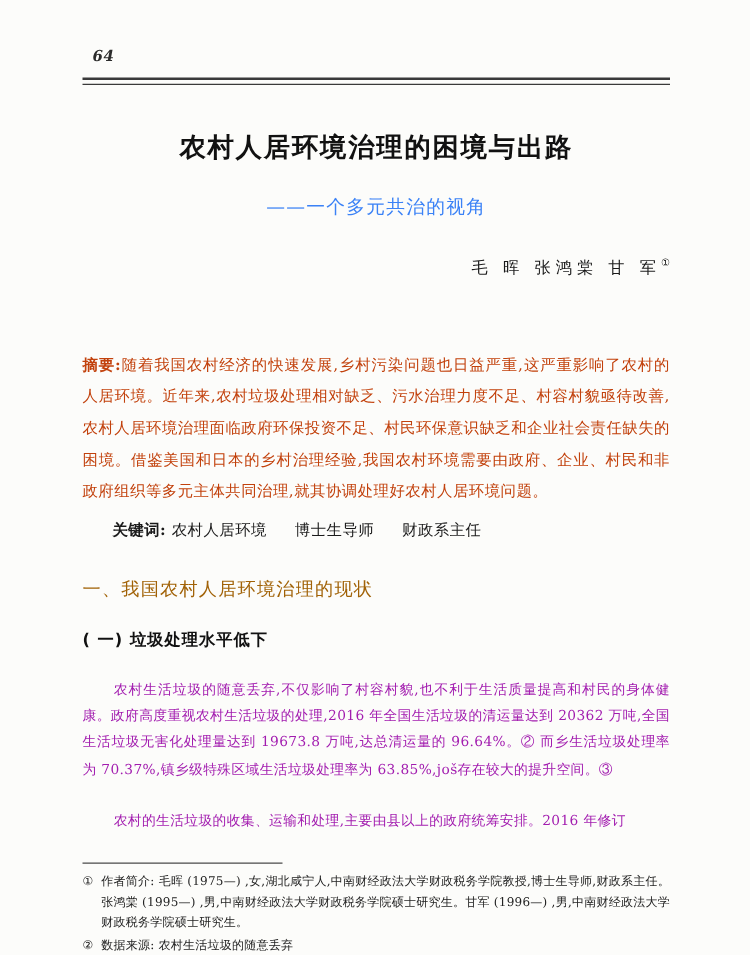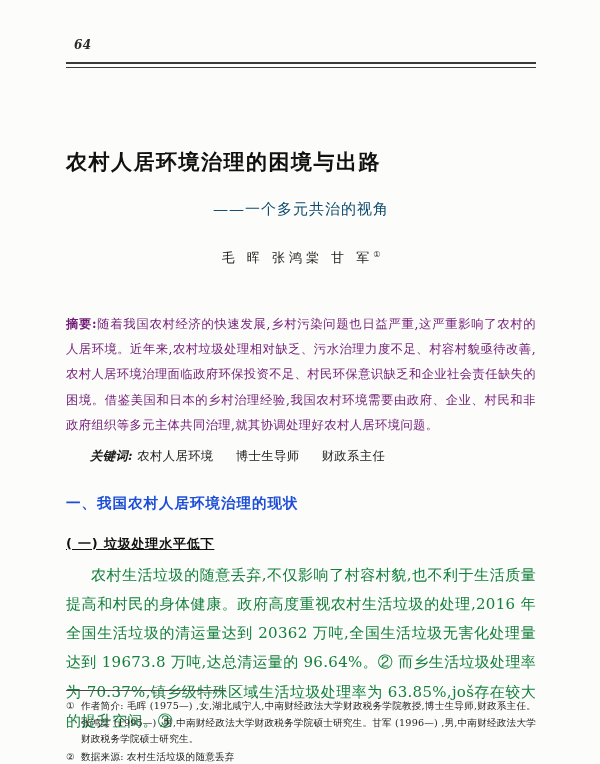--- a/index.html
+++ b/index.html
@@ -56,7 +56,8 @@
     width: 470px;
   }
   .title {
-    margin-top: 68px;
+    margin-top: 24px;
+    text-align: center;
     font-size: 21px;
     font-weight: bold;
     letter-spacing: 1.5px;

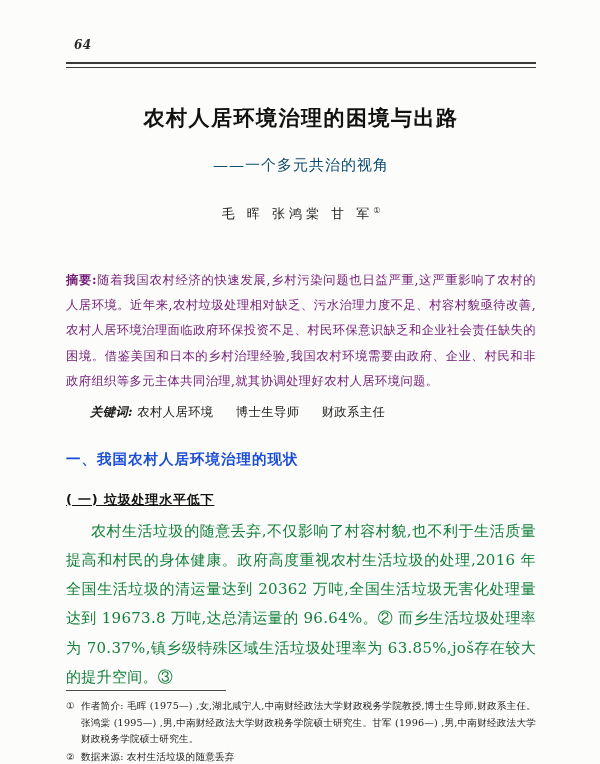--- a/index.html
+++ b/index.html
@@ -69,7 +69,7 @@
     text-align: center;
     font-size: 15px;
     letter-spacing: 1px;
-    color: #0c4a6e;
+    color: #3b82f6;
   }
   .authors {
     margin-top: 30px;

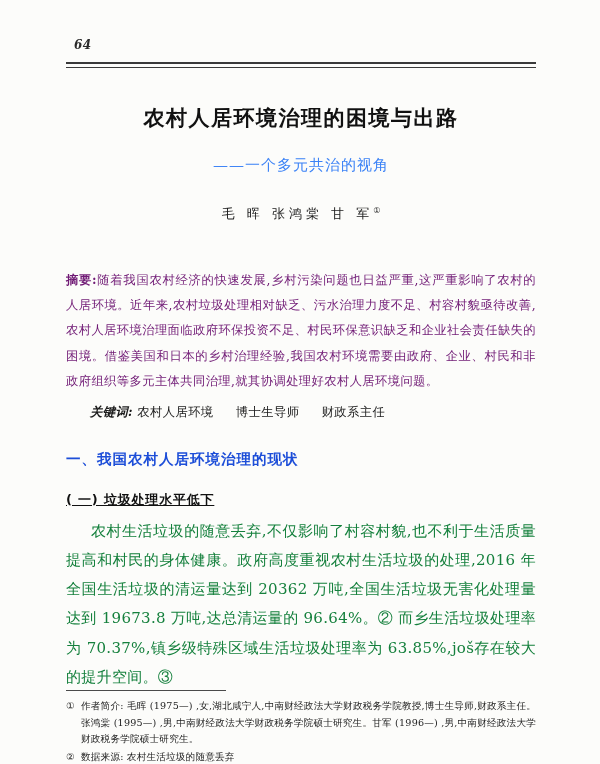--- a/index.html
+++ b/index.html
@@ -73,7 +73,7 @@
   }
   .authors {
     margin-top: 30px;
-    text-align: center;
+    text-align: right;
     font-size: 13px;
     letter-spacing: 4px;
     color: #1a1a1a;

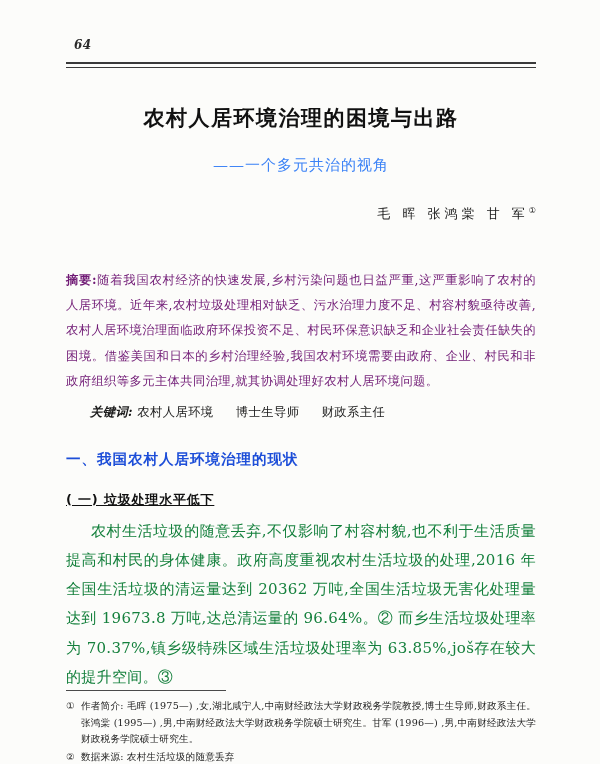--- a/index.html
+++ b/index.html
@@ -85,12 +85,12 @@
     letter-spacing: 0;
   }
   .abstract {
-    margin-top: 44px;
+    margin-top: 56px;
     font-size: 12.3px;
     line-height: 2.05;
     text-align: justify;
     text-indent: 0;
-    color: #701a75;
+    color: #c2410c;
     letter-spacing: 0.4px;
   }
   .abstract .lead {

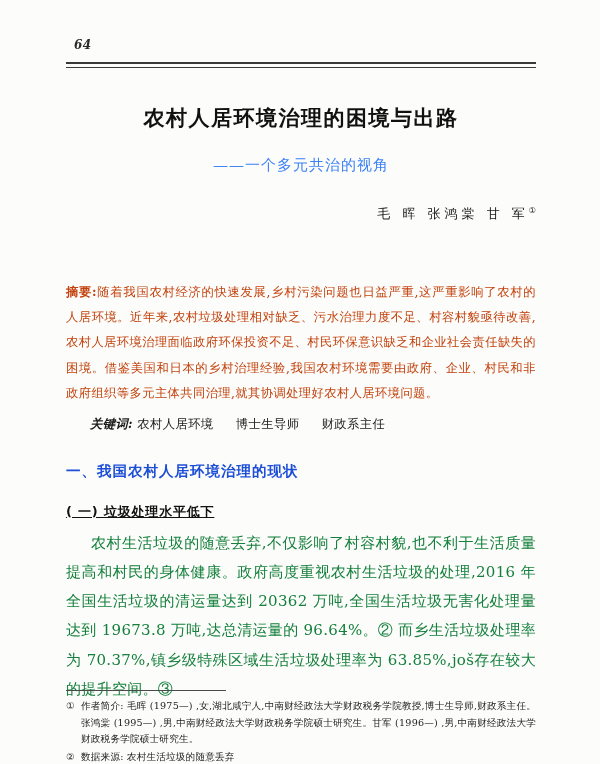--- a/index.html
+++ b/index.html
@@ -105,7 +105,6 @@
   }
   .keywords .lead {
     font-weight: bold;
-    font-style: italic;
   }
   .kw-items span {
     margin-right: 18px;

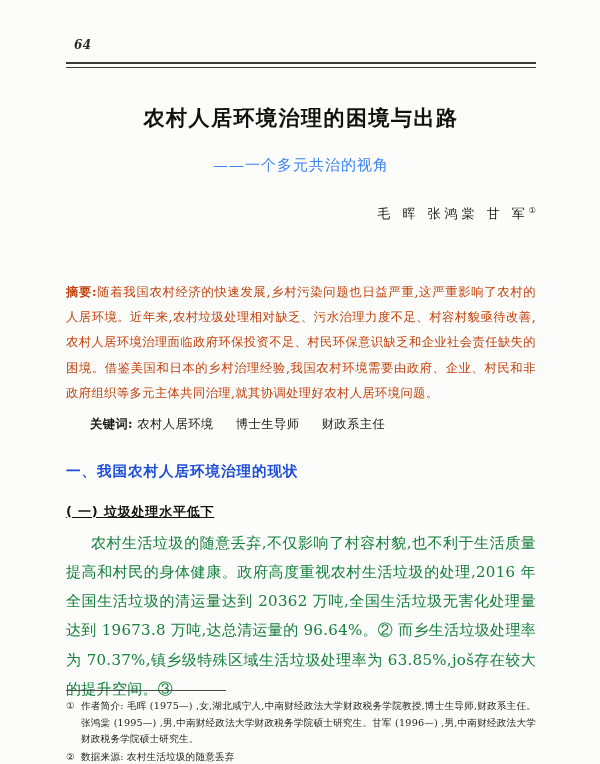--- a/index.html
+++ b/index.html
@@ -113,10 +113,10 @@
   .h1 {
     margin-top: 24px;
     font-size: 14.5px;
-    font-weight: bold;
+    font-weight: normal;
     letter-spacing: 1px;
     font-family: "DejaVu Sans", "Liberation Sans", sans-serif;
-    color: #1d4ed8;
+    color: #a16207;
   }
   .h2 {
     margin-top: 22px;

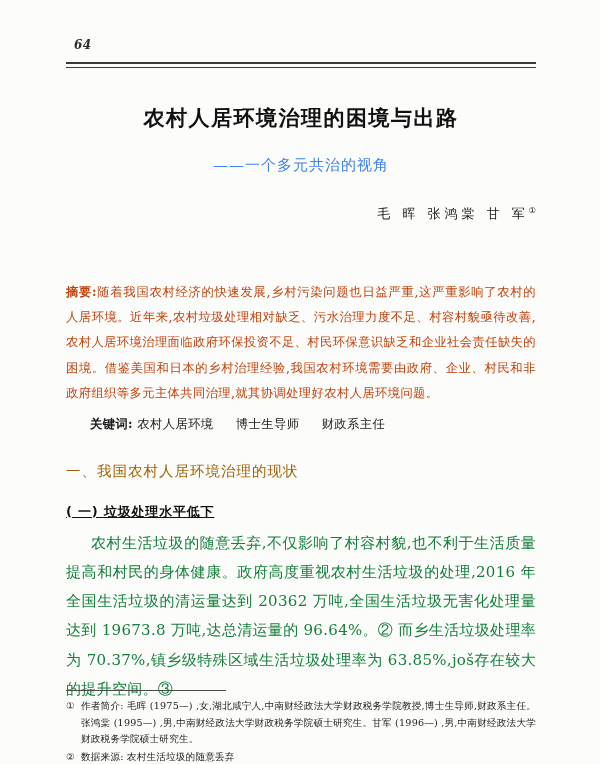--- a/index.html
+++ b/index.html
@@ -125,7 +125,6 @@
     letter-spacing: 0.8px;
     font-family: "DejaVu Sans", "Liberation Sans", sans-serif;
     color: #111;
-    text-decoration: underline;
   }
   .para {
     margin-top: 8px;

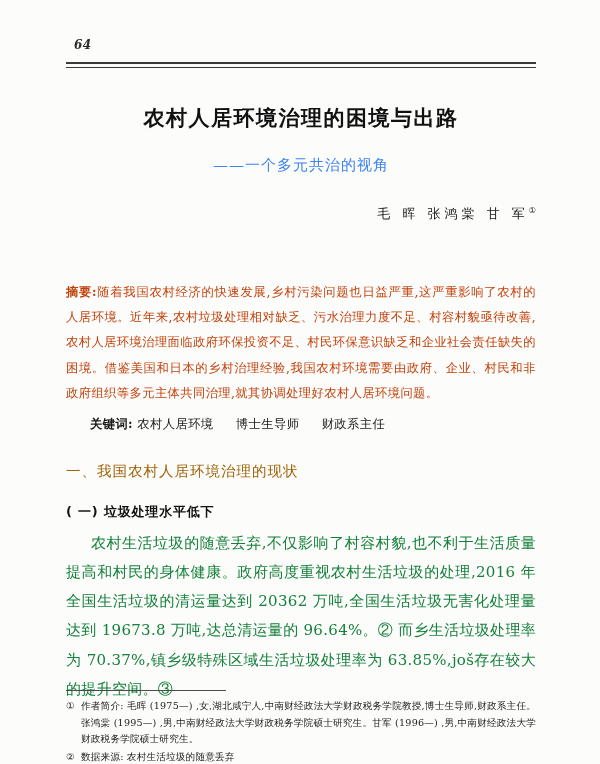--- a/index.html
+++ b/index.html
@@ -127,13 +127,13 @@
     color: #111;
   }
   .para {
-    margin-top: 8px;
-    font-size: 15px;
+    margin-top: 20px;
+    font-size: 11px;
     line-height: 1.95;
     text-align: justify;
     text-indent: 25px;
     letter-spacing: 0.3px;
-    color: #15803d;
+    color: #a21caf;
   }
   .footnote-rule {
     position: absolute;

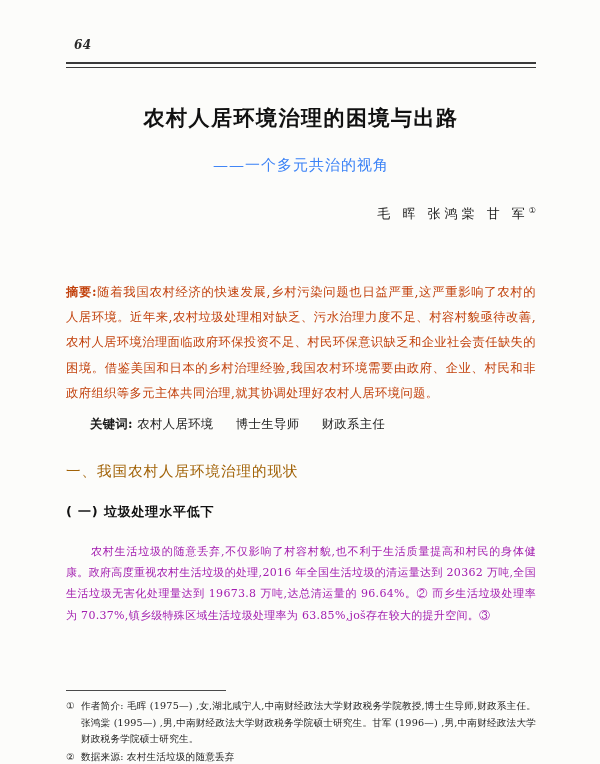--- a/index.html
+++ b/index.html
@@ -205,6 +205,7 @@
 
     <div class="para">农村生活垃圾的随意丢弃,不仅影响了村容村貌,也不利于生活质量提高和村民的身体健康。政府高度重视农村生活垃圾的处理,2016 年全国生活垃圾的清运量达到 20362 万吨,全国生活垃圾无害化处理量达到 19673.8 万吨,达总清运量的 96.64%。② 而乡生活垃圾处理率为 70.37%,镇乡级特殊区域生活垃圾处理率为 63.85%,još存在较大的提升空间。③</div>
 
+    <div class="para">农村的生活垃圾的收集、运输和处理,主要由县以上的政府统筹安排。2016 年修订</div>
 
   </div>
 

